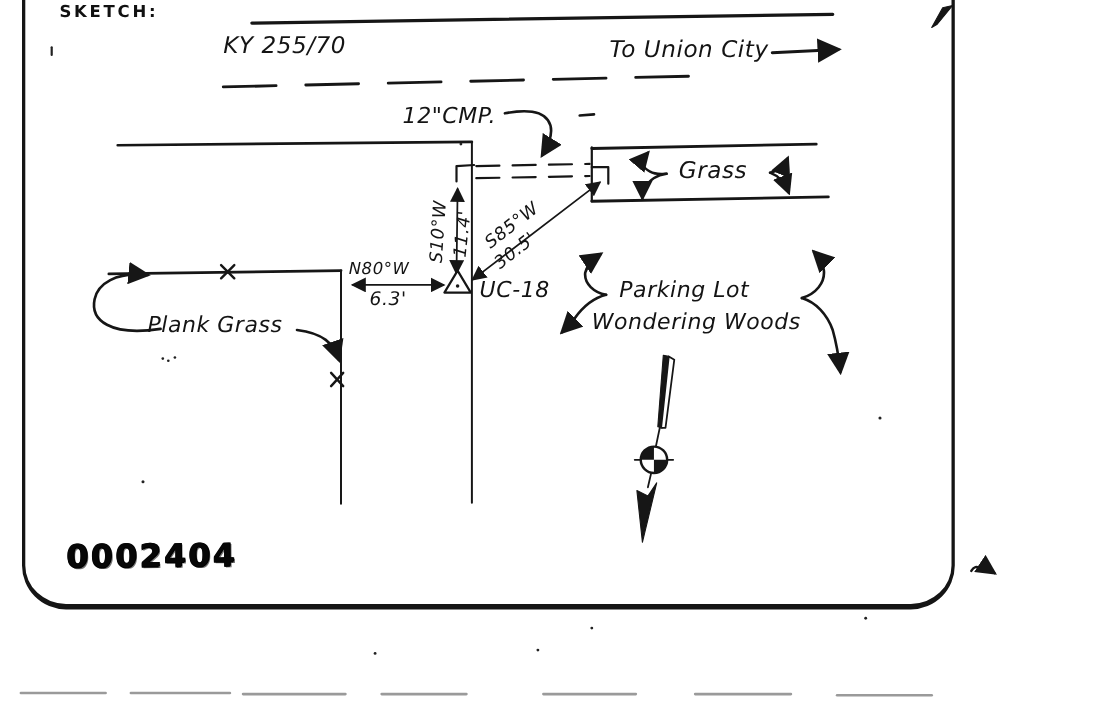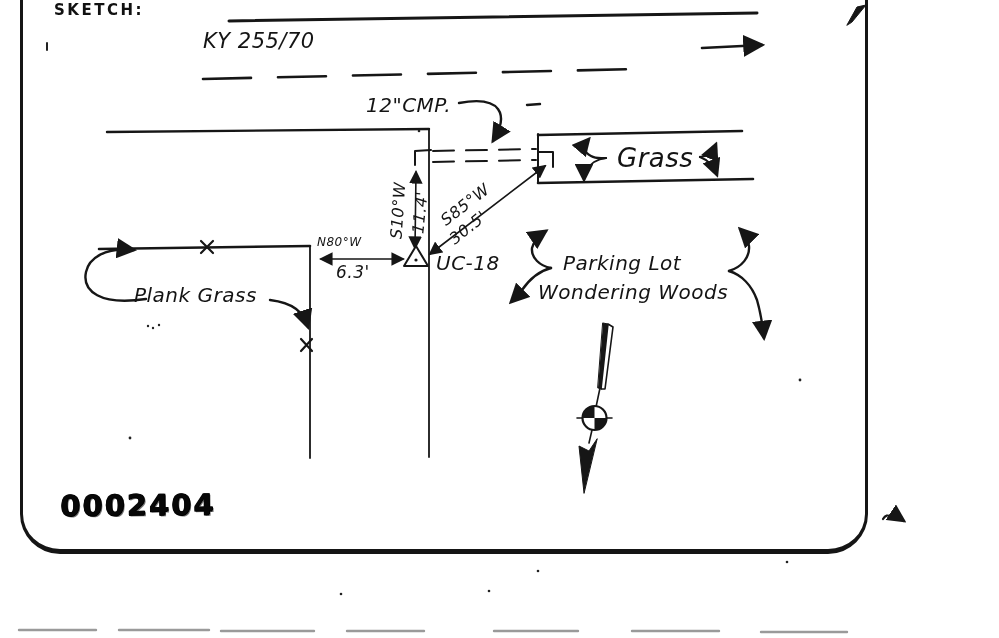--- a/index.html
+++ b/index.html
@@ -138,6 +138,7 @@
   <div class="form-label">SKETCH:</div>
 
   <div class="hw route">KY 255/70</div>
+  <div class="hw dir">To Union City</div>
 
   <div class="hw cmp">12"CMP.</div>
   <div class="hw grass">Grass</div>

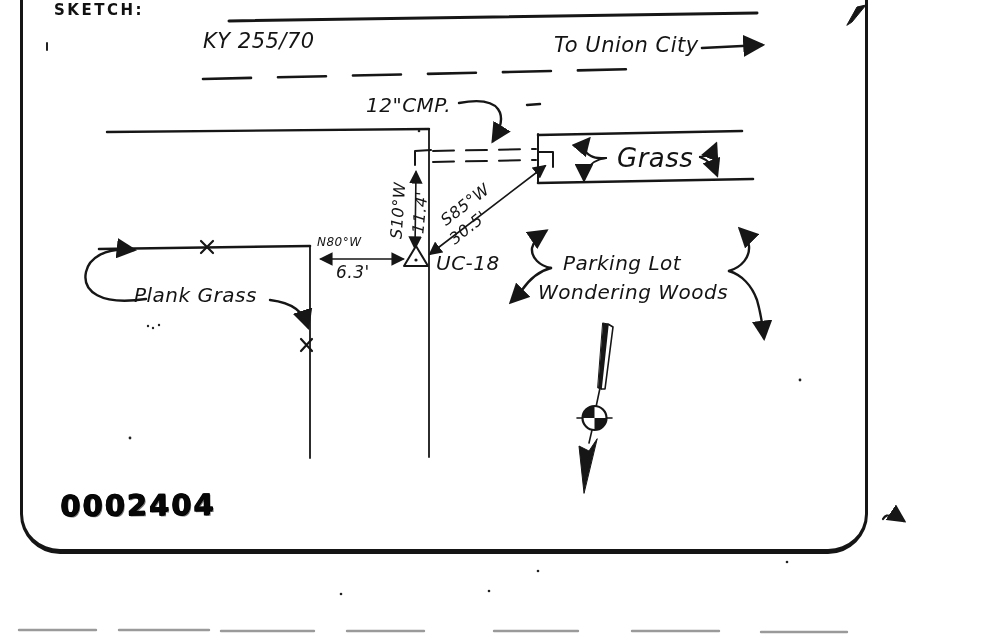--- a/index.html
+++ b/index.html
@@ -17,7 +17,7 @@
   .route   { left:203px; top:29px;  font-size:21px;text-align:center; }
   .dir     { left:554px; top:33px;  font-size:21px; }
   .cmp     { left:366px; top:93px;  font-size:20px; }
-  .grass   { left:617px; top:143px; font-size:26px;text-align:right; }
+  .grass   { left:617px; top:143px; font-size:21px;text-align:right; }
   .b-s10w  { left:360px; top:201px; width:76px; font-size:16px; text-align:center;
              transform:rotate(-86deg); }
   .d-s10w  { left:385px; top:203px; width:70px; font-size:16px; text-align:center;

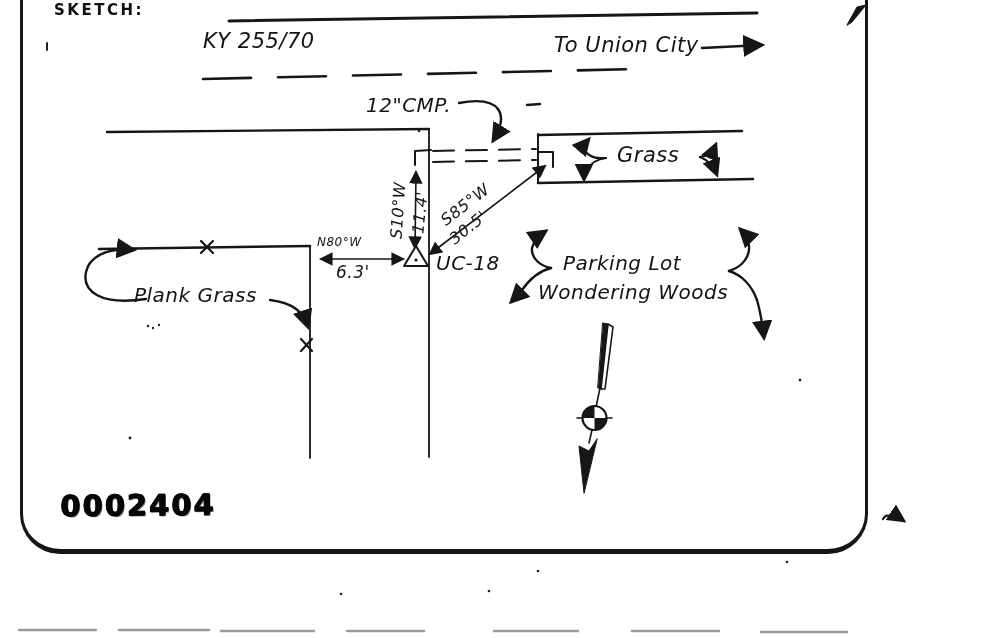--- a/index.html
+++ b/index.html
@@ -26,7 +26,7 @@
              transform:rotate(-38deg); }
   .d-s85w  { left:432px; top:218px; width:72px; font-size:16px; text-align:center;
              transform:rotate(-38deg); }
-  .b-n80w  { left:317px; top:235px; font-size:12px; }
+  .b-n80w  { left:317px; top:235px; font-size:15px; }
   .d-n80w  { left:336px; top:262px; font-size:17px; }
   .station { left:436px; top:251px; font-size:20px; }
   .fence   { left:134px; top:283px; font-size:20px; }

